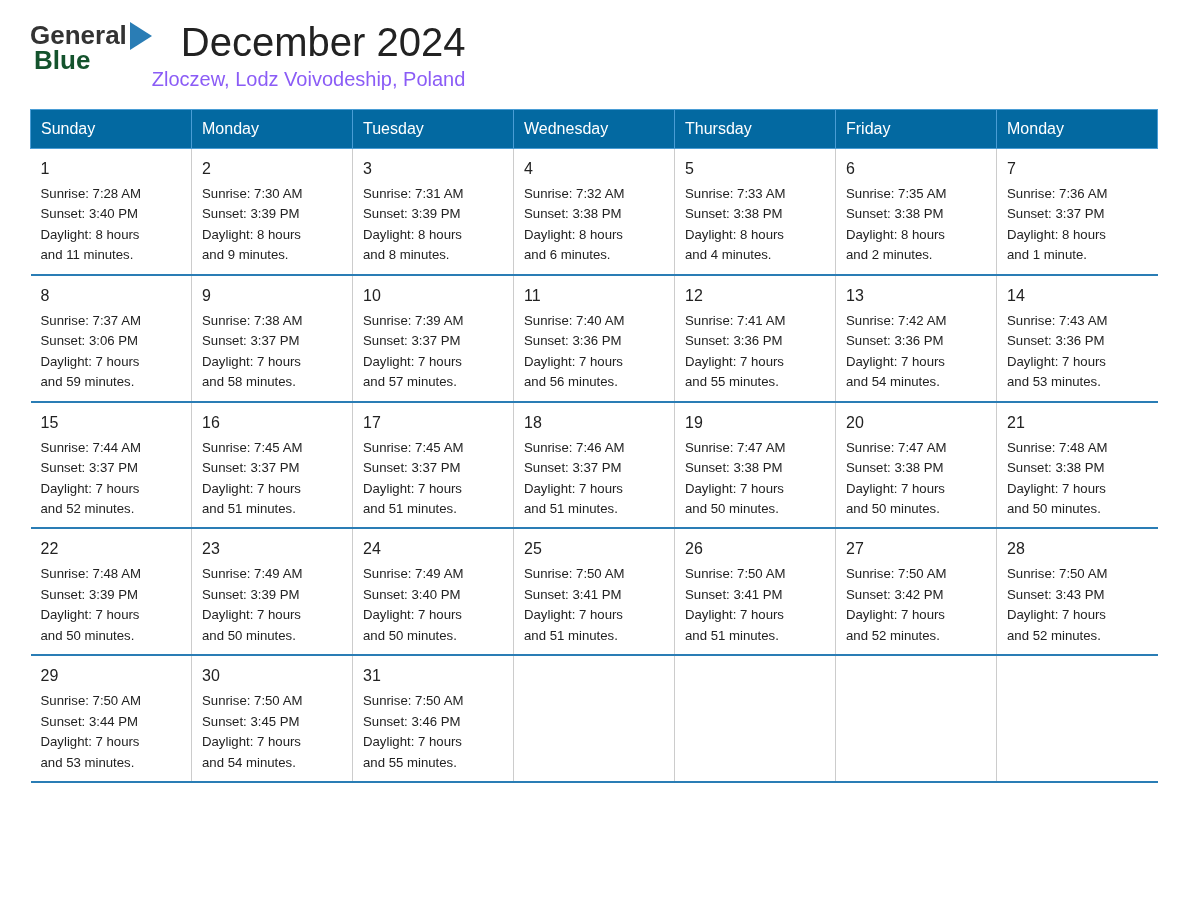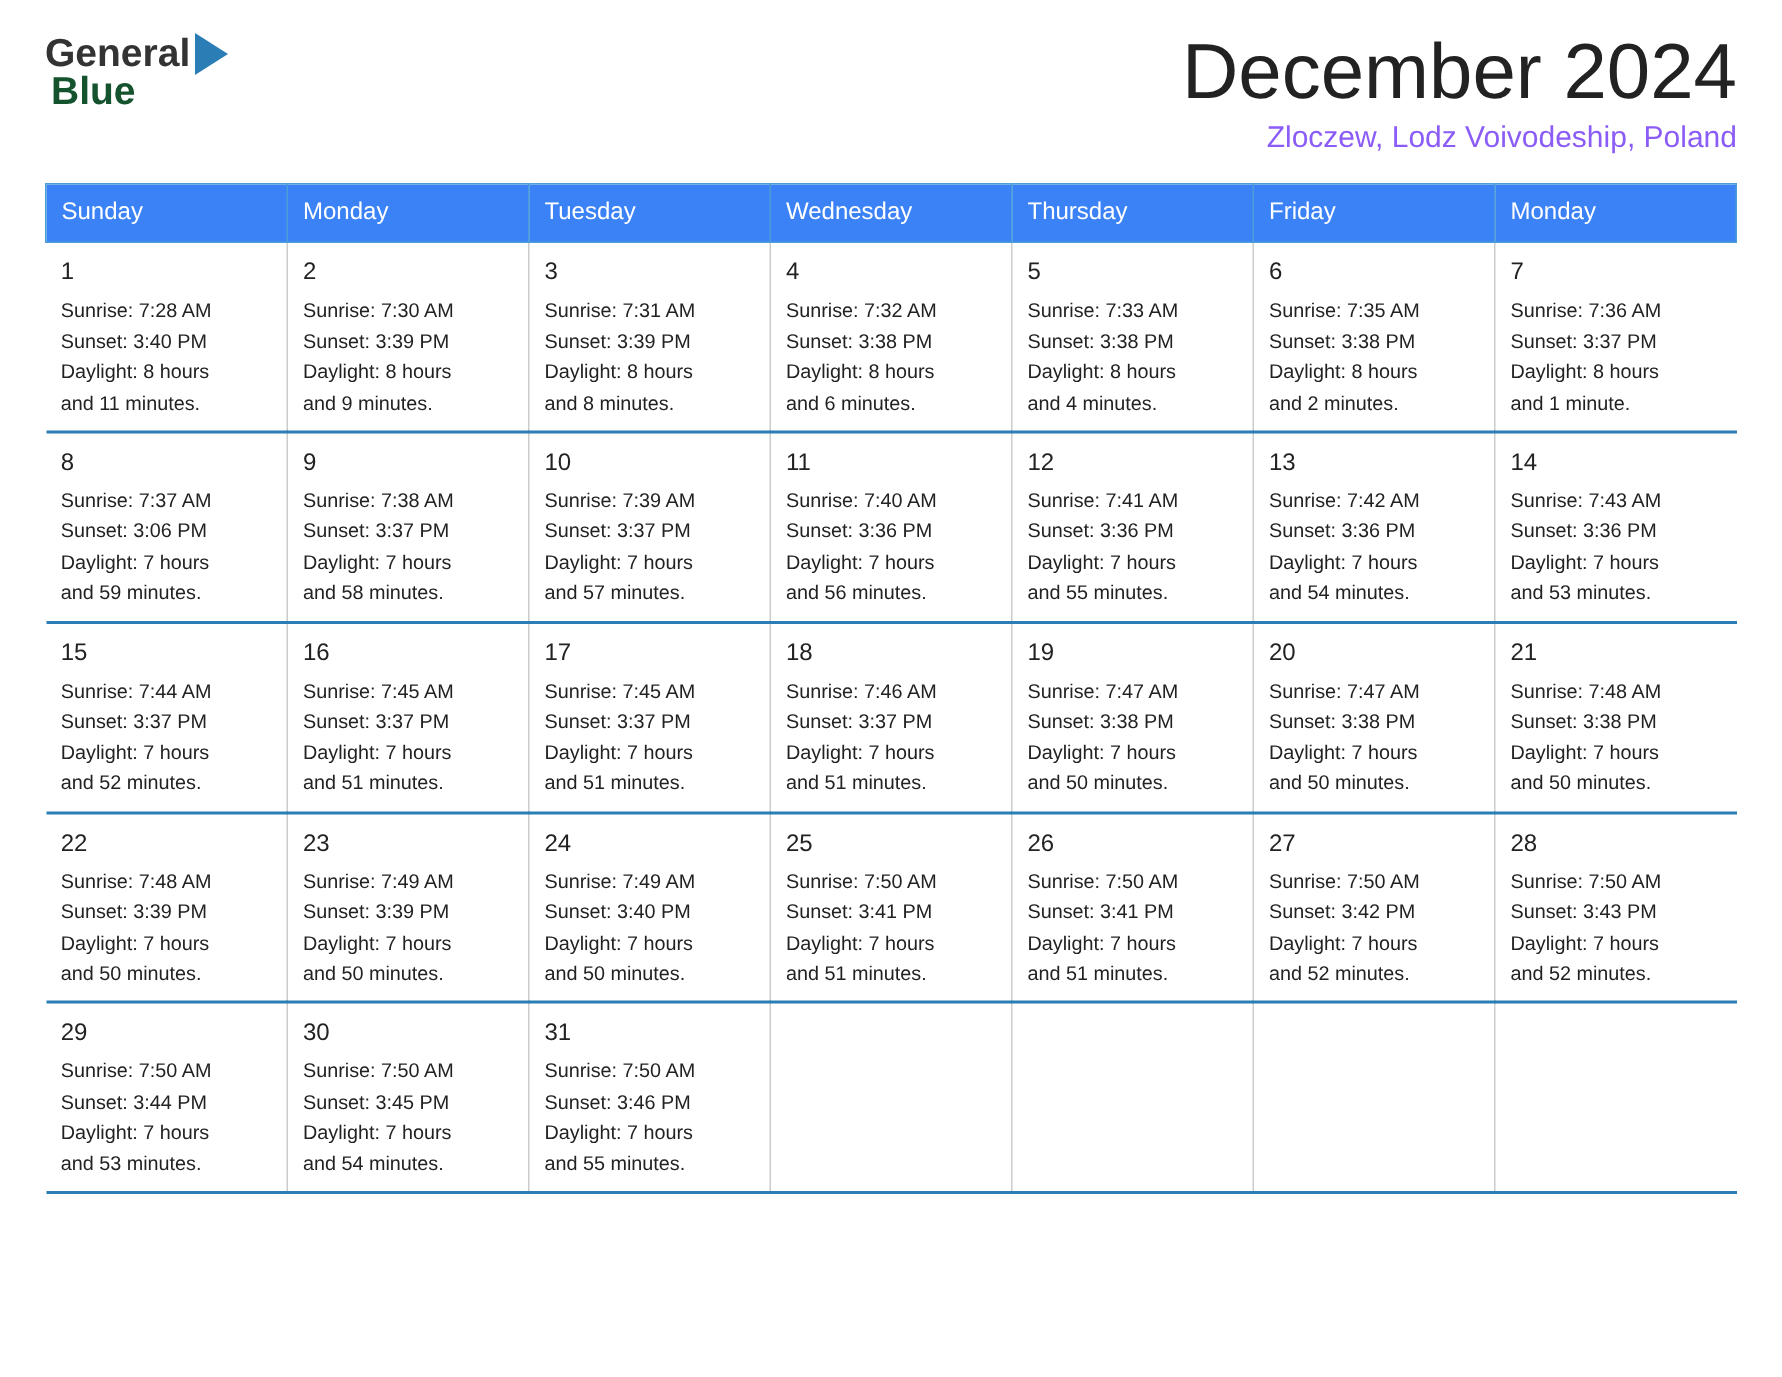--- a/index.html
+++ b/index.html
@@ -12,7 +12,7 @@
     }
     .header {
       display: flex;
-      justify-content: space-between;
+      justify-content: flex-start;
       align-items: flex-start;
       margin-bottom: 18px;
     }

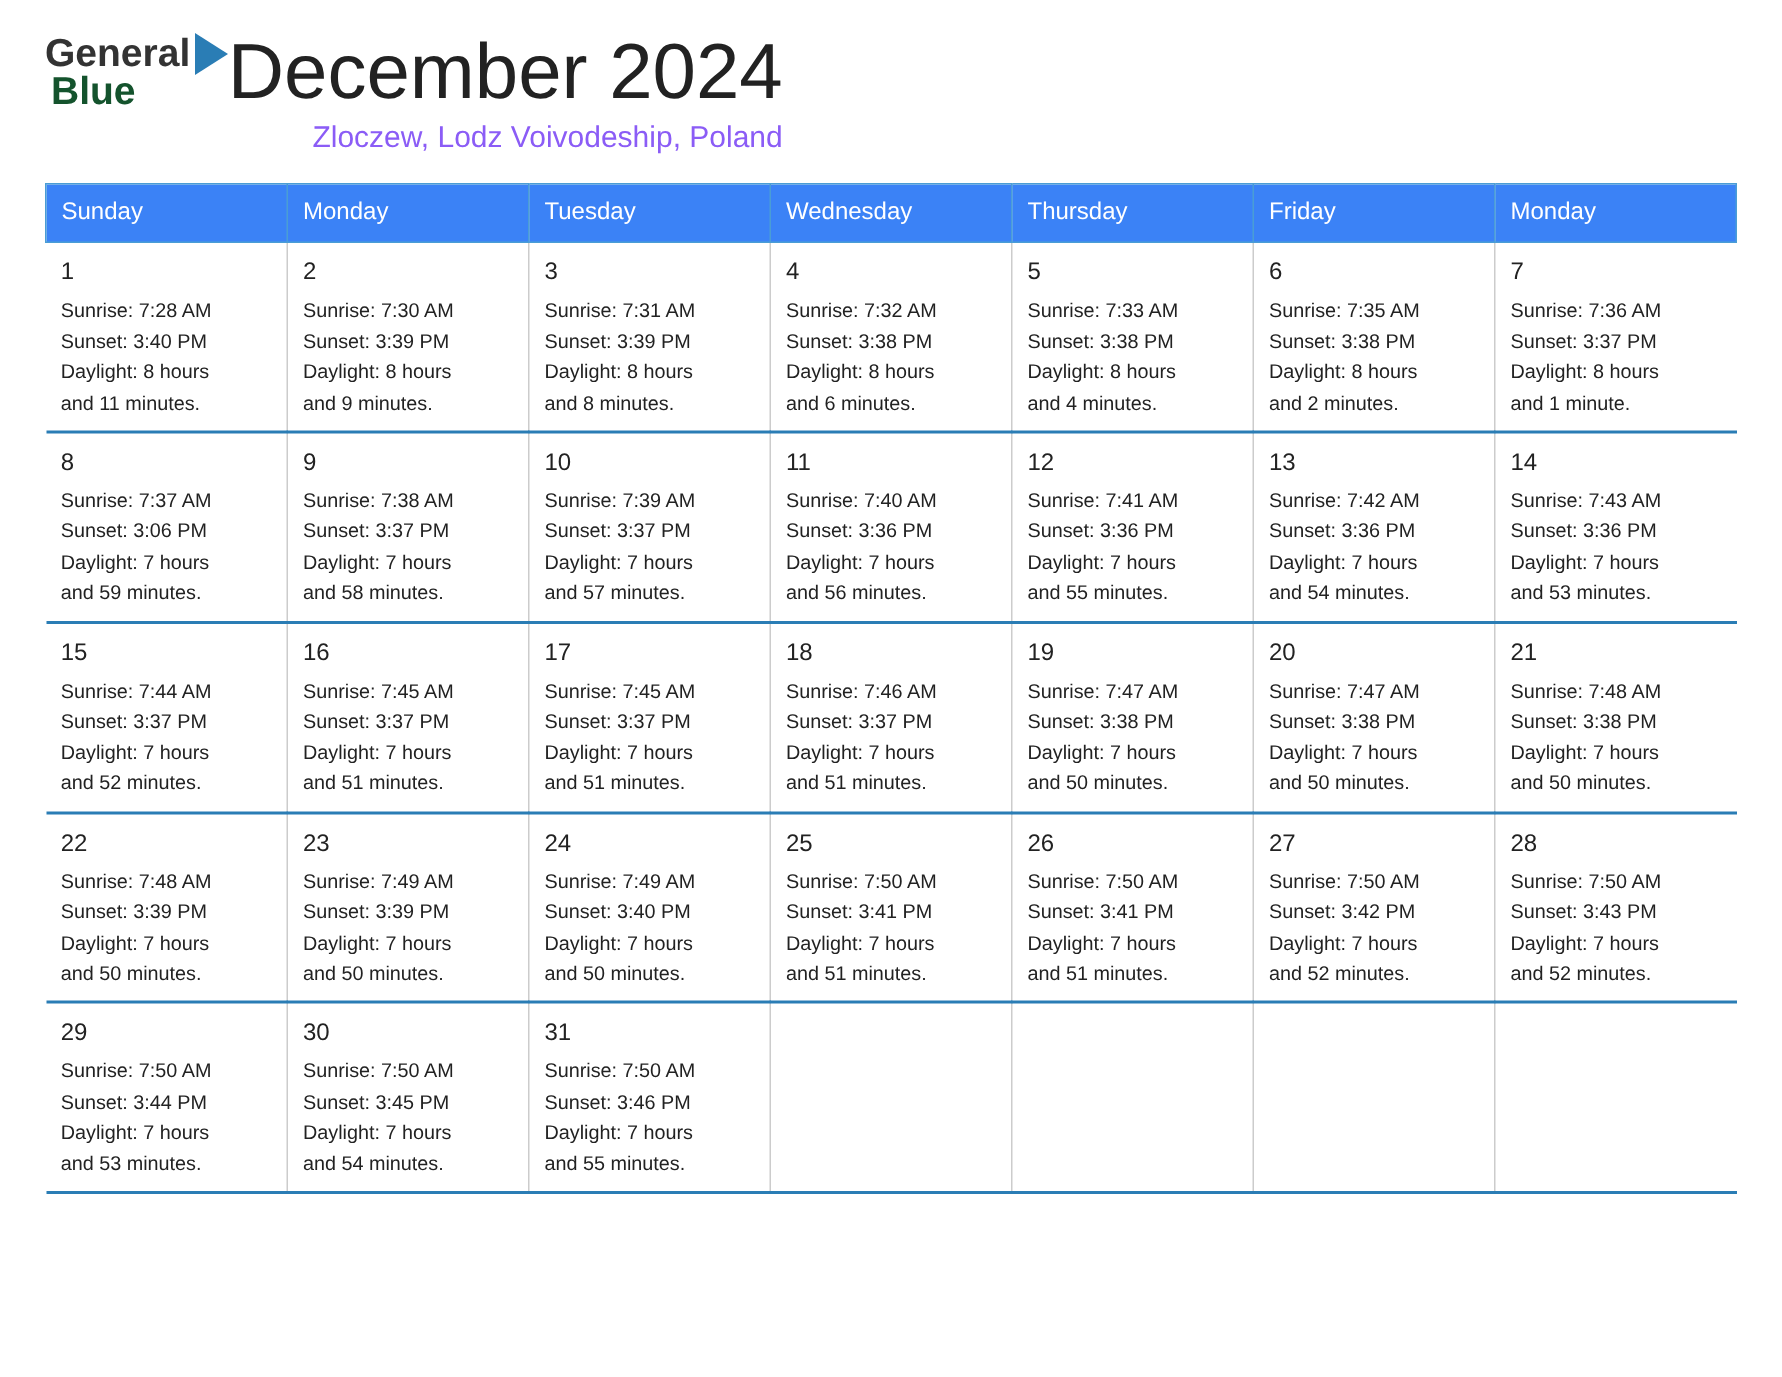--- a/index.html
+++ b/index.html
@@ -44,7 +44,7 @@
       text-align: right;
     }
     .month-title {
-      font-size: 52px;
+      font-size: 40px;
       font-weight: normal;
       color: #222;
       line-height: 1.1;

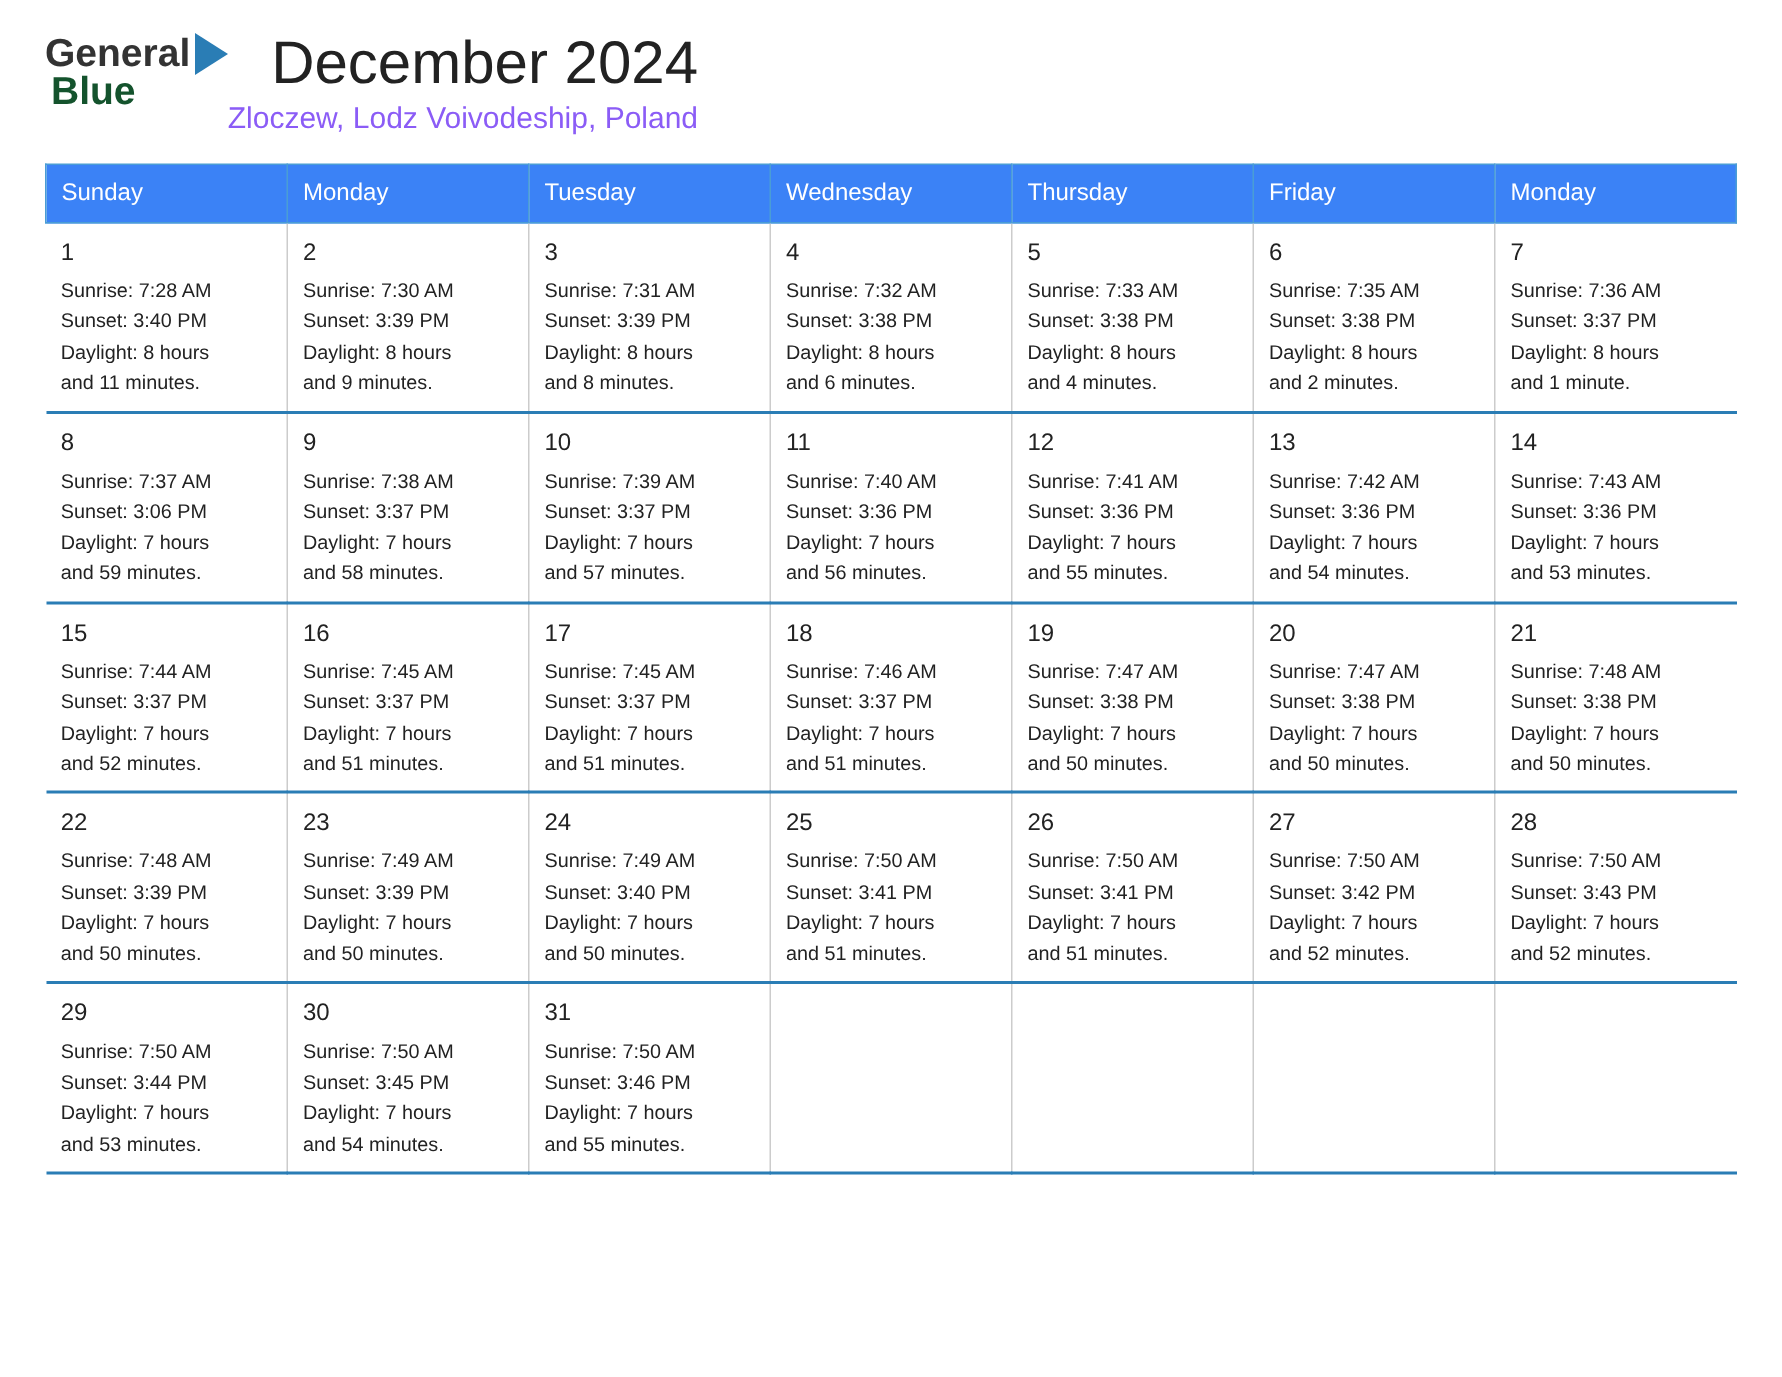--- a/index.html
+++ b/index.html
@@ -59,7 +59,7 @@
       border-collapse: collapse;
     }
     thead tr {
-      background-color: #3b82f6;
+      background-color: #0369a1;
       padding-left: 28px;
     }
     thead th {

